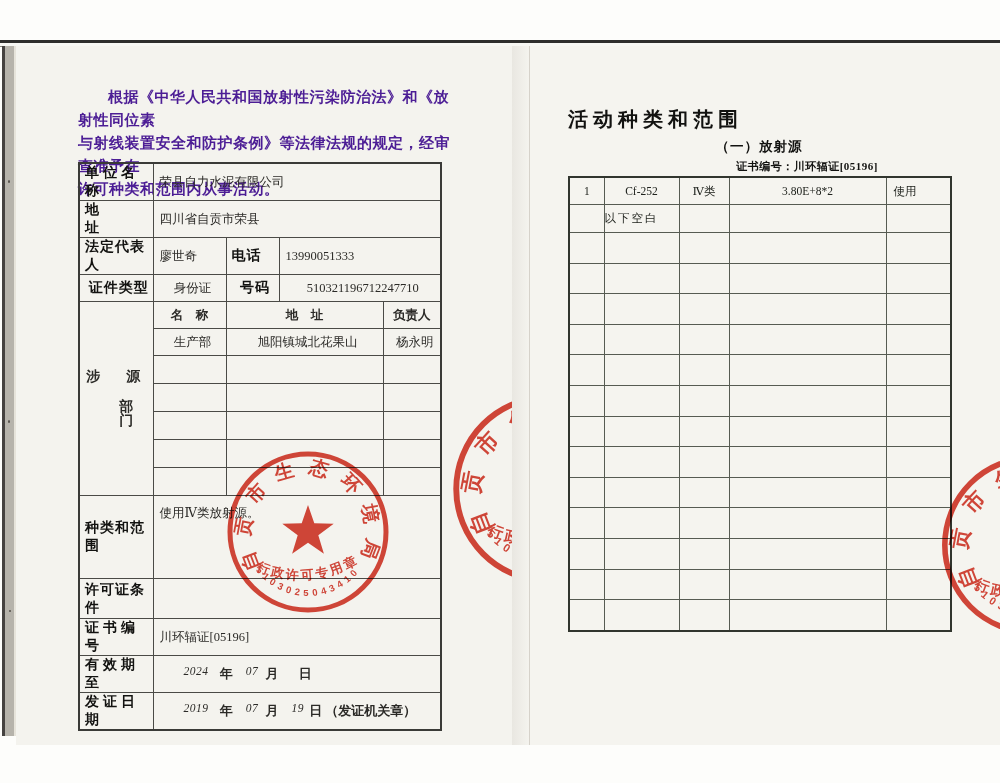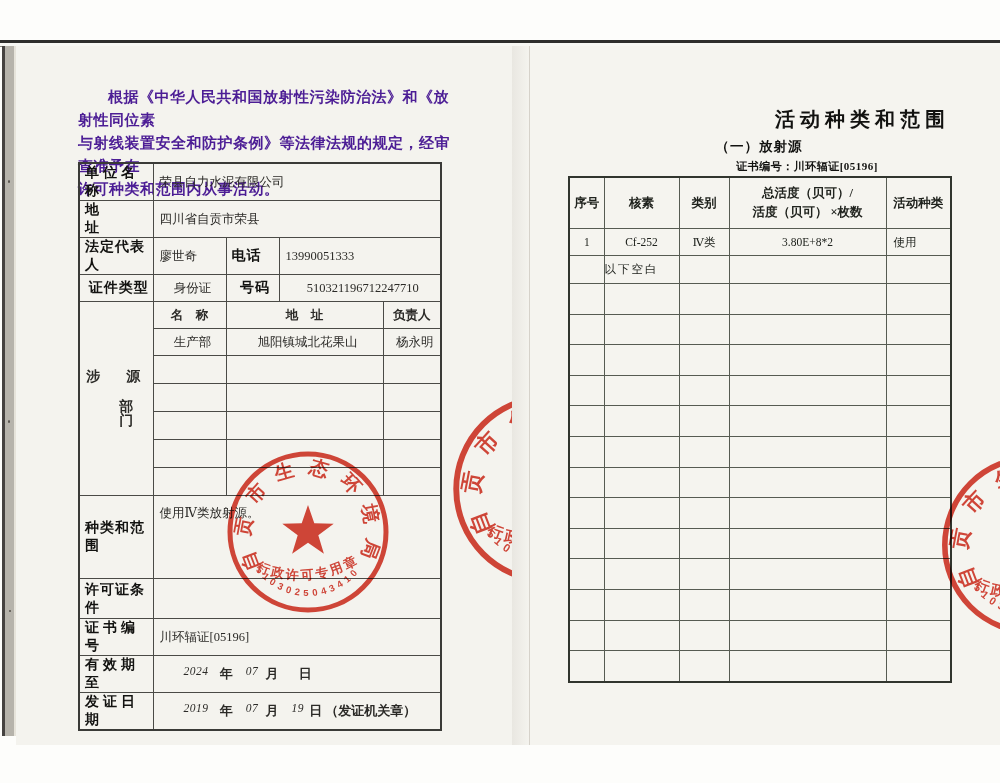--- a/index.html
+++ b/index.html
@@ -53,7 +53,7 @@
   .date-cell .unit{font-weight:700;font-size:13px;}
   .date-cell .gpad{display:inline-block;}
   
-  .r-title{position:absolute;left:38px;top:60px;width:382px;text-align:right;
+  .r-title{position:absolute;left:38px;top:60px;width:382px;text-align:left;
            font-family:"Liberation Sans","DejaVu Sans",sans-serif;
            font-weight:700;font-size:20px;letter-spacing:5px;color:#121210;}
   .r-sub{position:absolute;left:38px;top:92px;width:382px;text-align:center;

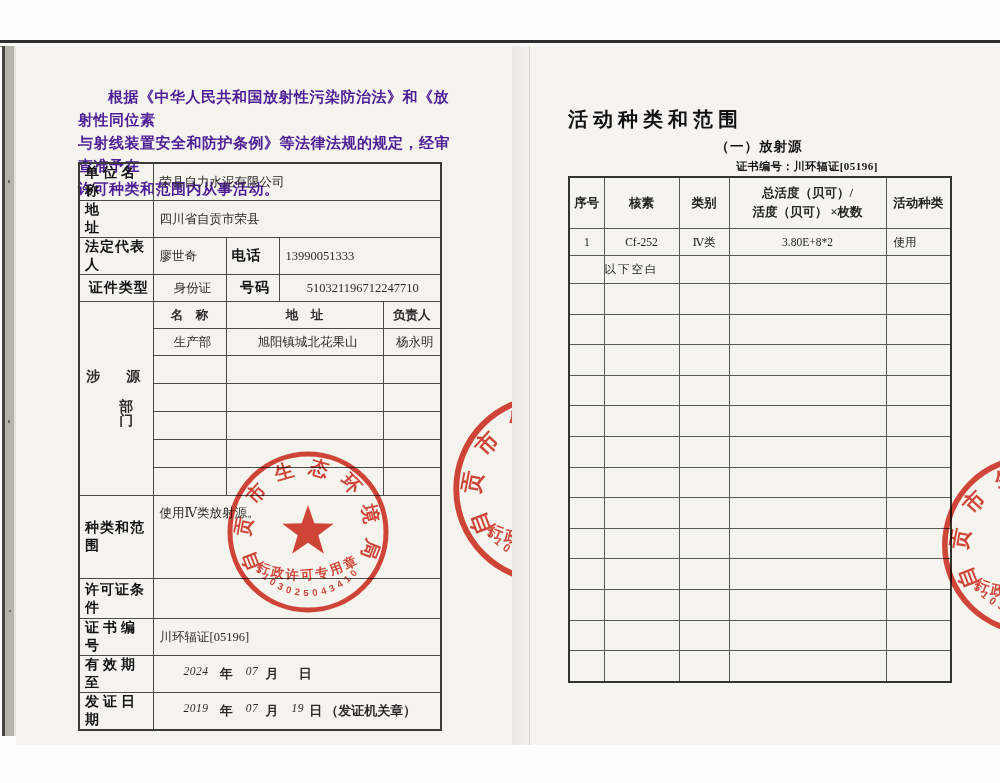--- a/index.html
+++ b/index.html
@@ -254,16 +254,6 @@
           <col style="width:65px">
         </colgroup>
       <tbody>
-        <tr class="hd">
-          <td>序号</td>
-          <td>核素</td>
-          <td>类别</td>
-          <td>
-            <div>总活度（贝可）/</div>
-            <div>活度（贝可） ×枚数</div>
-          </td>
-          <td>活动种类</td>
-        </tr>
         <tr class="d1">
           <td>1</td>
           <td>Cf-252</td>

